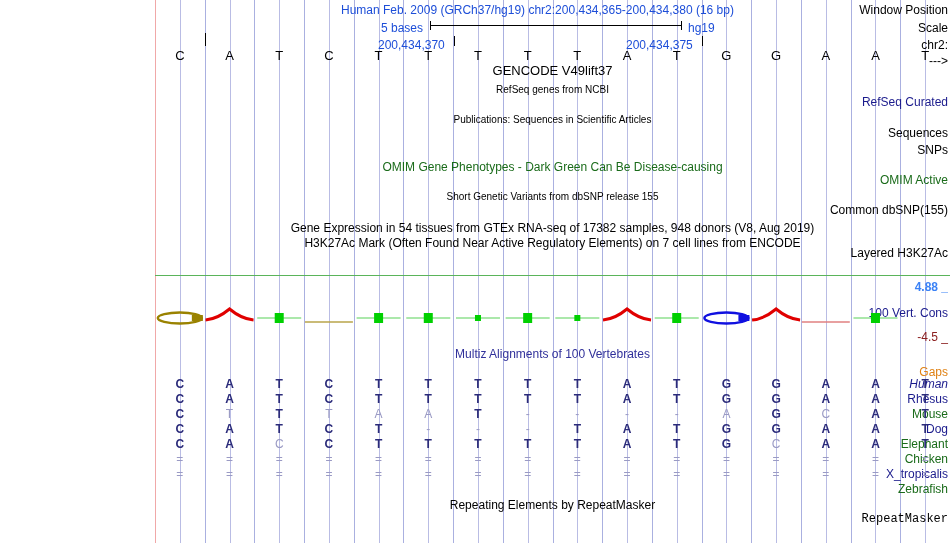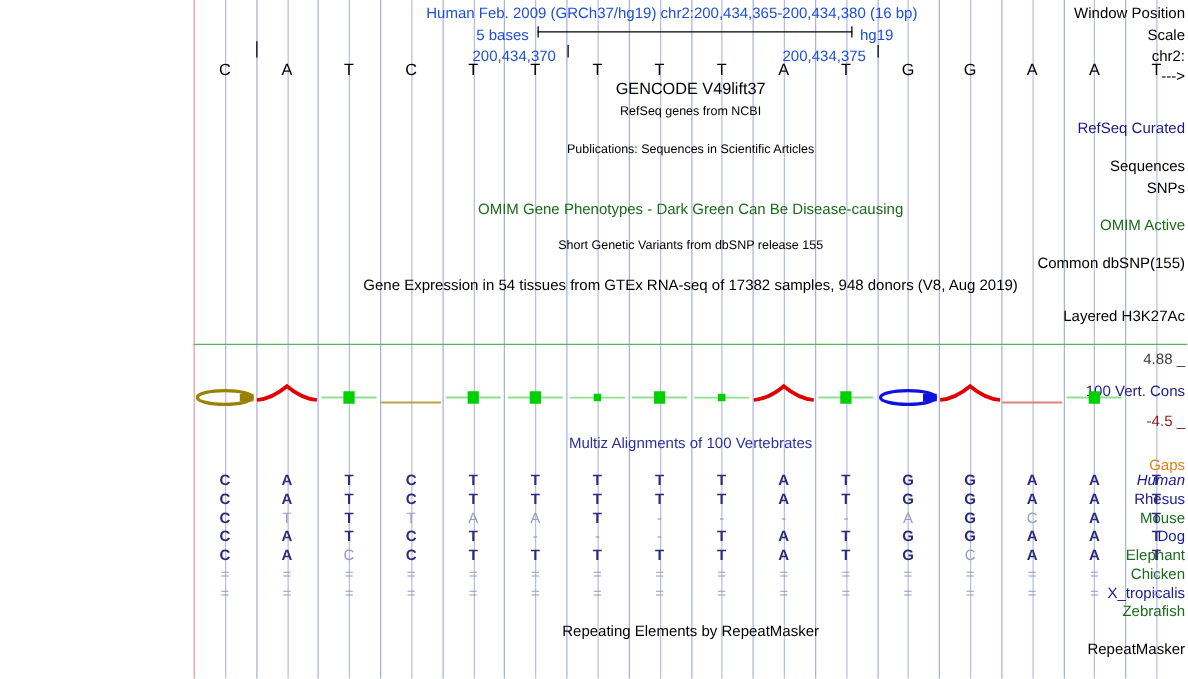--- a/index.html
+++ b/index.html
@@ -156,6 +156,7 @@
 
   <div class="lbl" style="top:247px;">Layered H3K27Ac</div>
   <div class="ctr md" style="top:222px;">Gene Expression in 54 tissues from GTEx RNA-seq of 17382 samples, 948 donors (V8, Aug 2019)</div>
+  <div class="ctr md" style="top:237px;">H3K27Ac Mark (Often Found Near Active Regulatory Elements) on 7 cell lines from ENCODE</div>
 
   <div class="lbl purple" style="top:281px;width:144px;"><span>4.88</span> _</div>
   <div class="lbl blue" style="top:307px;">100 Vert. Cons</div>

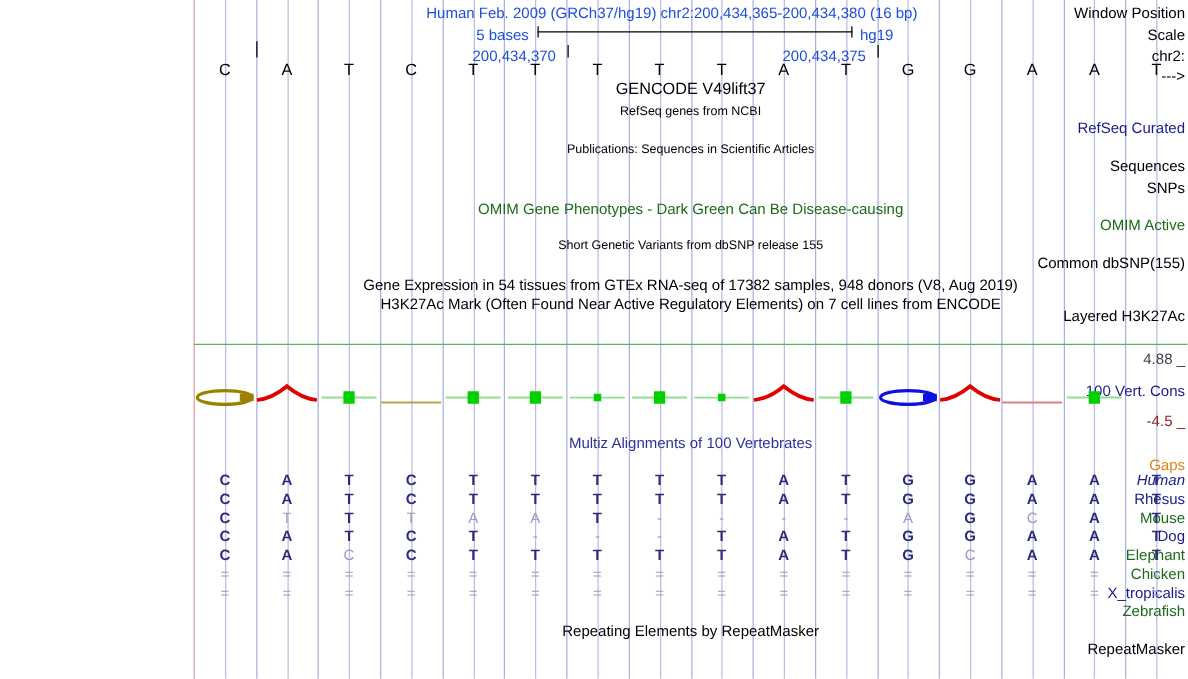--- a/index.html
+++ b/index.html
@@ -23,7 +23,7 @@
   .lbl.green{color:#1a6b1a;}
   .lbl.orange{color:#e08214;}
   .lbl.maroon{color:#8c2020;}
-  .lbl.purple{color:#404040;}
+  .lbl.purple{color:#3b82f6;font-weight:bold;}
 
   
   .ctr{position:absolute;left:155px;width:795px;text-align:center;

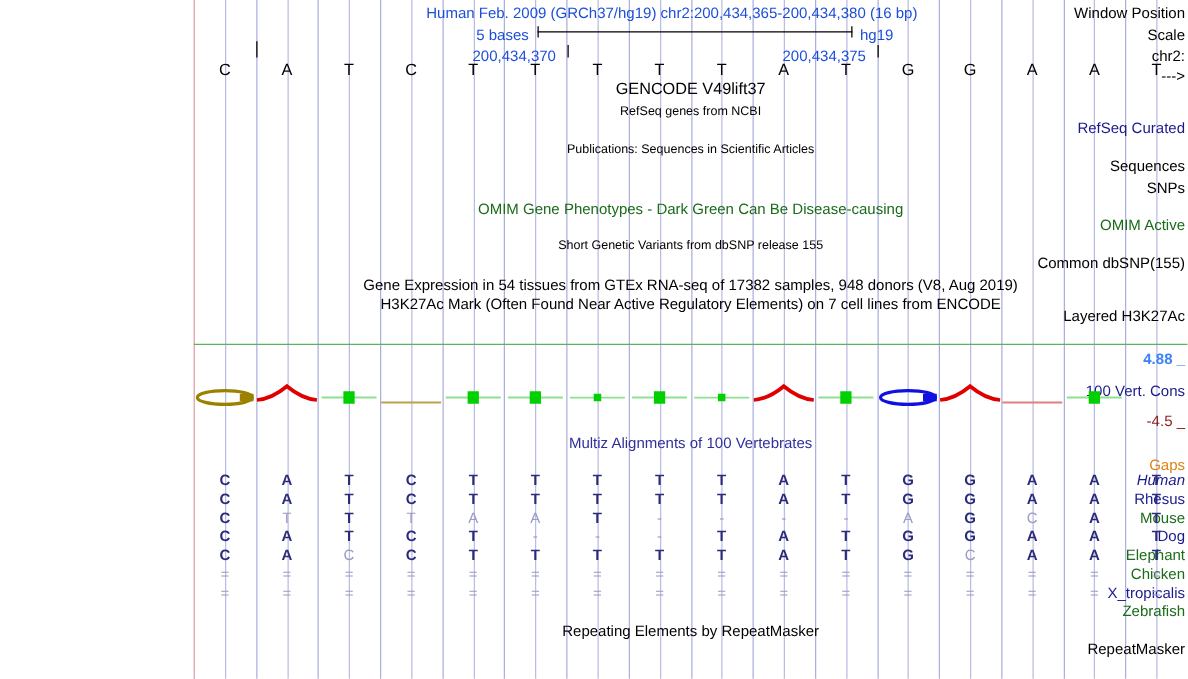--- a/index.html
+++ b/index.html
@@ -336,7 +336,7 @@
     </div>
 
   <div class="ctr md" style="top:499px;">Repeating Elements by RepeatMasker</div>
-  <div class="lbl" style="top:513px;">RepeatMasker</div>
+  <div class="lbl" style="top:513px;font-family:Liberation Mono, monospace;">RepeatMasker</div>
 
 </div>
 

